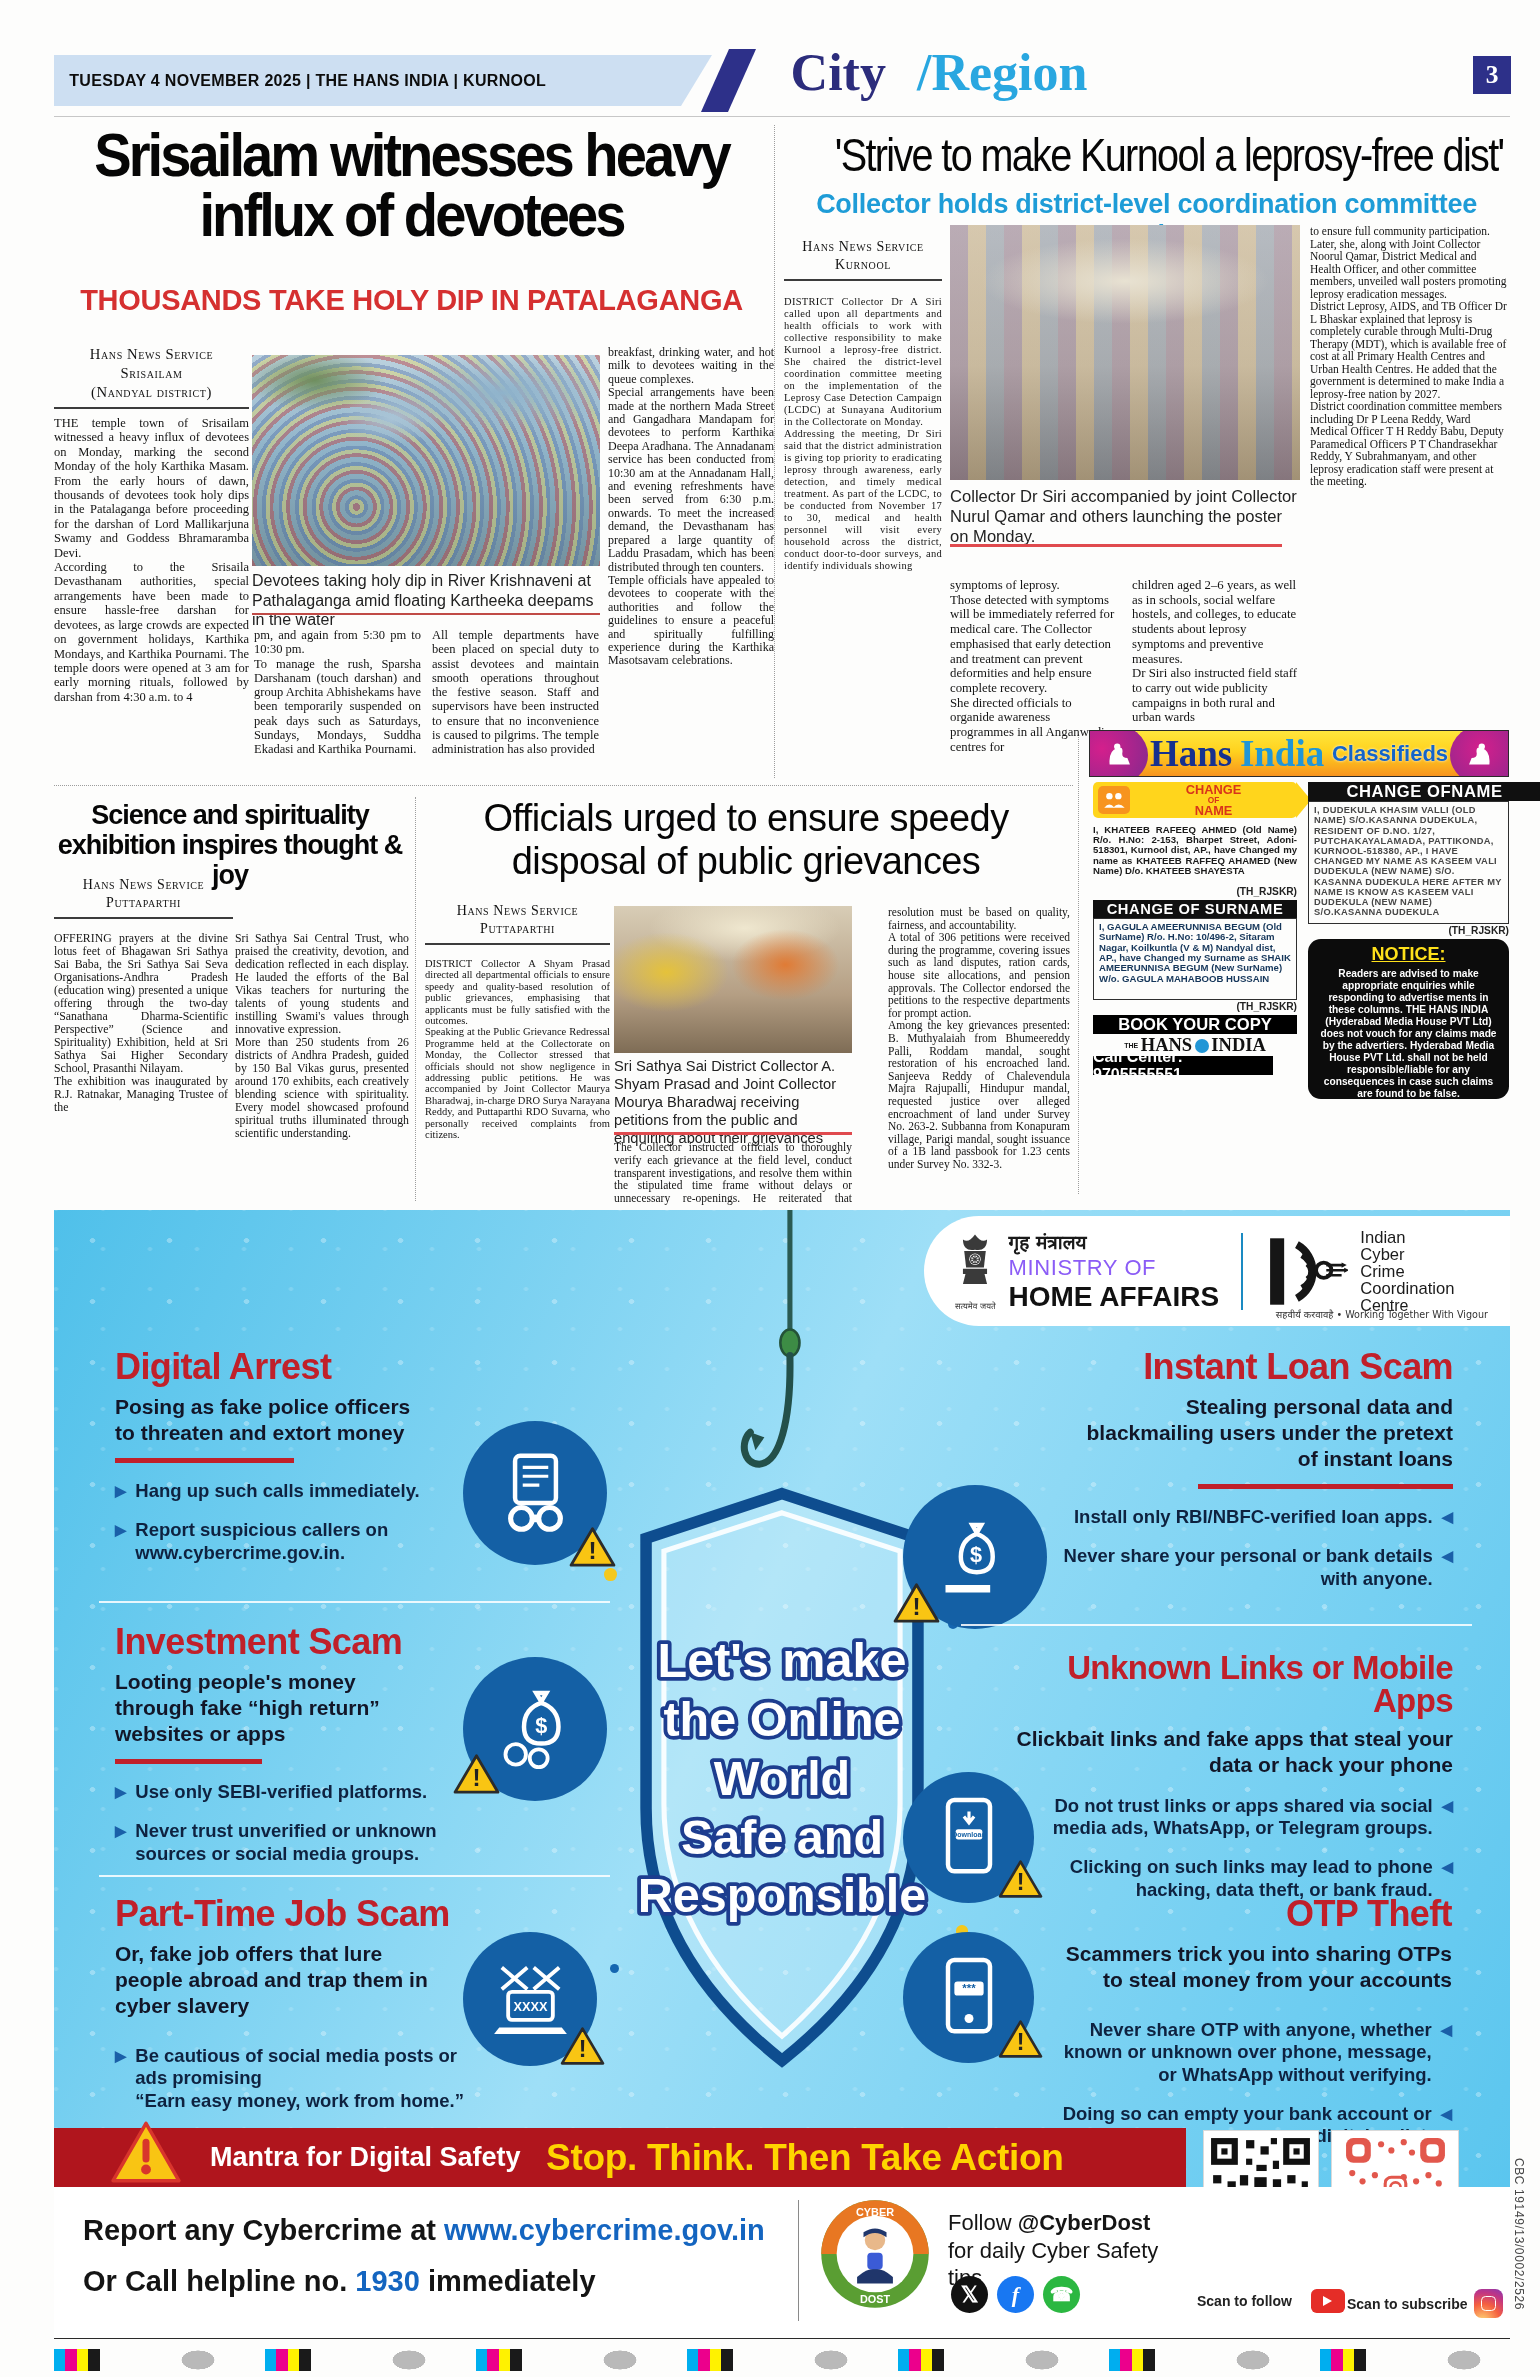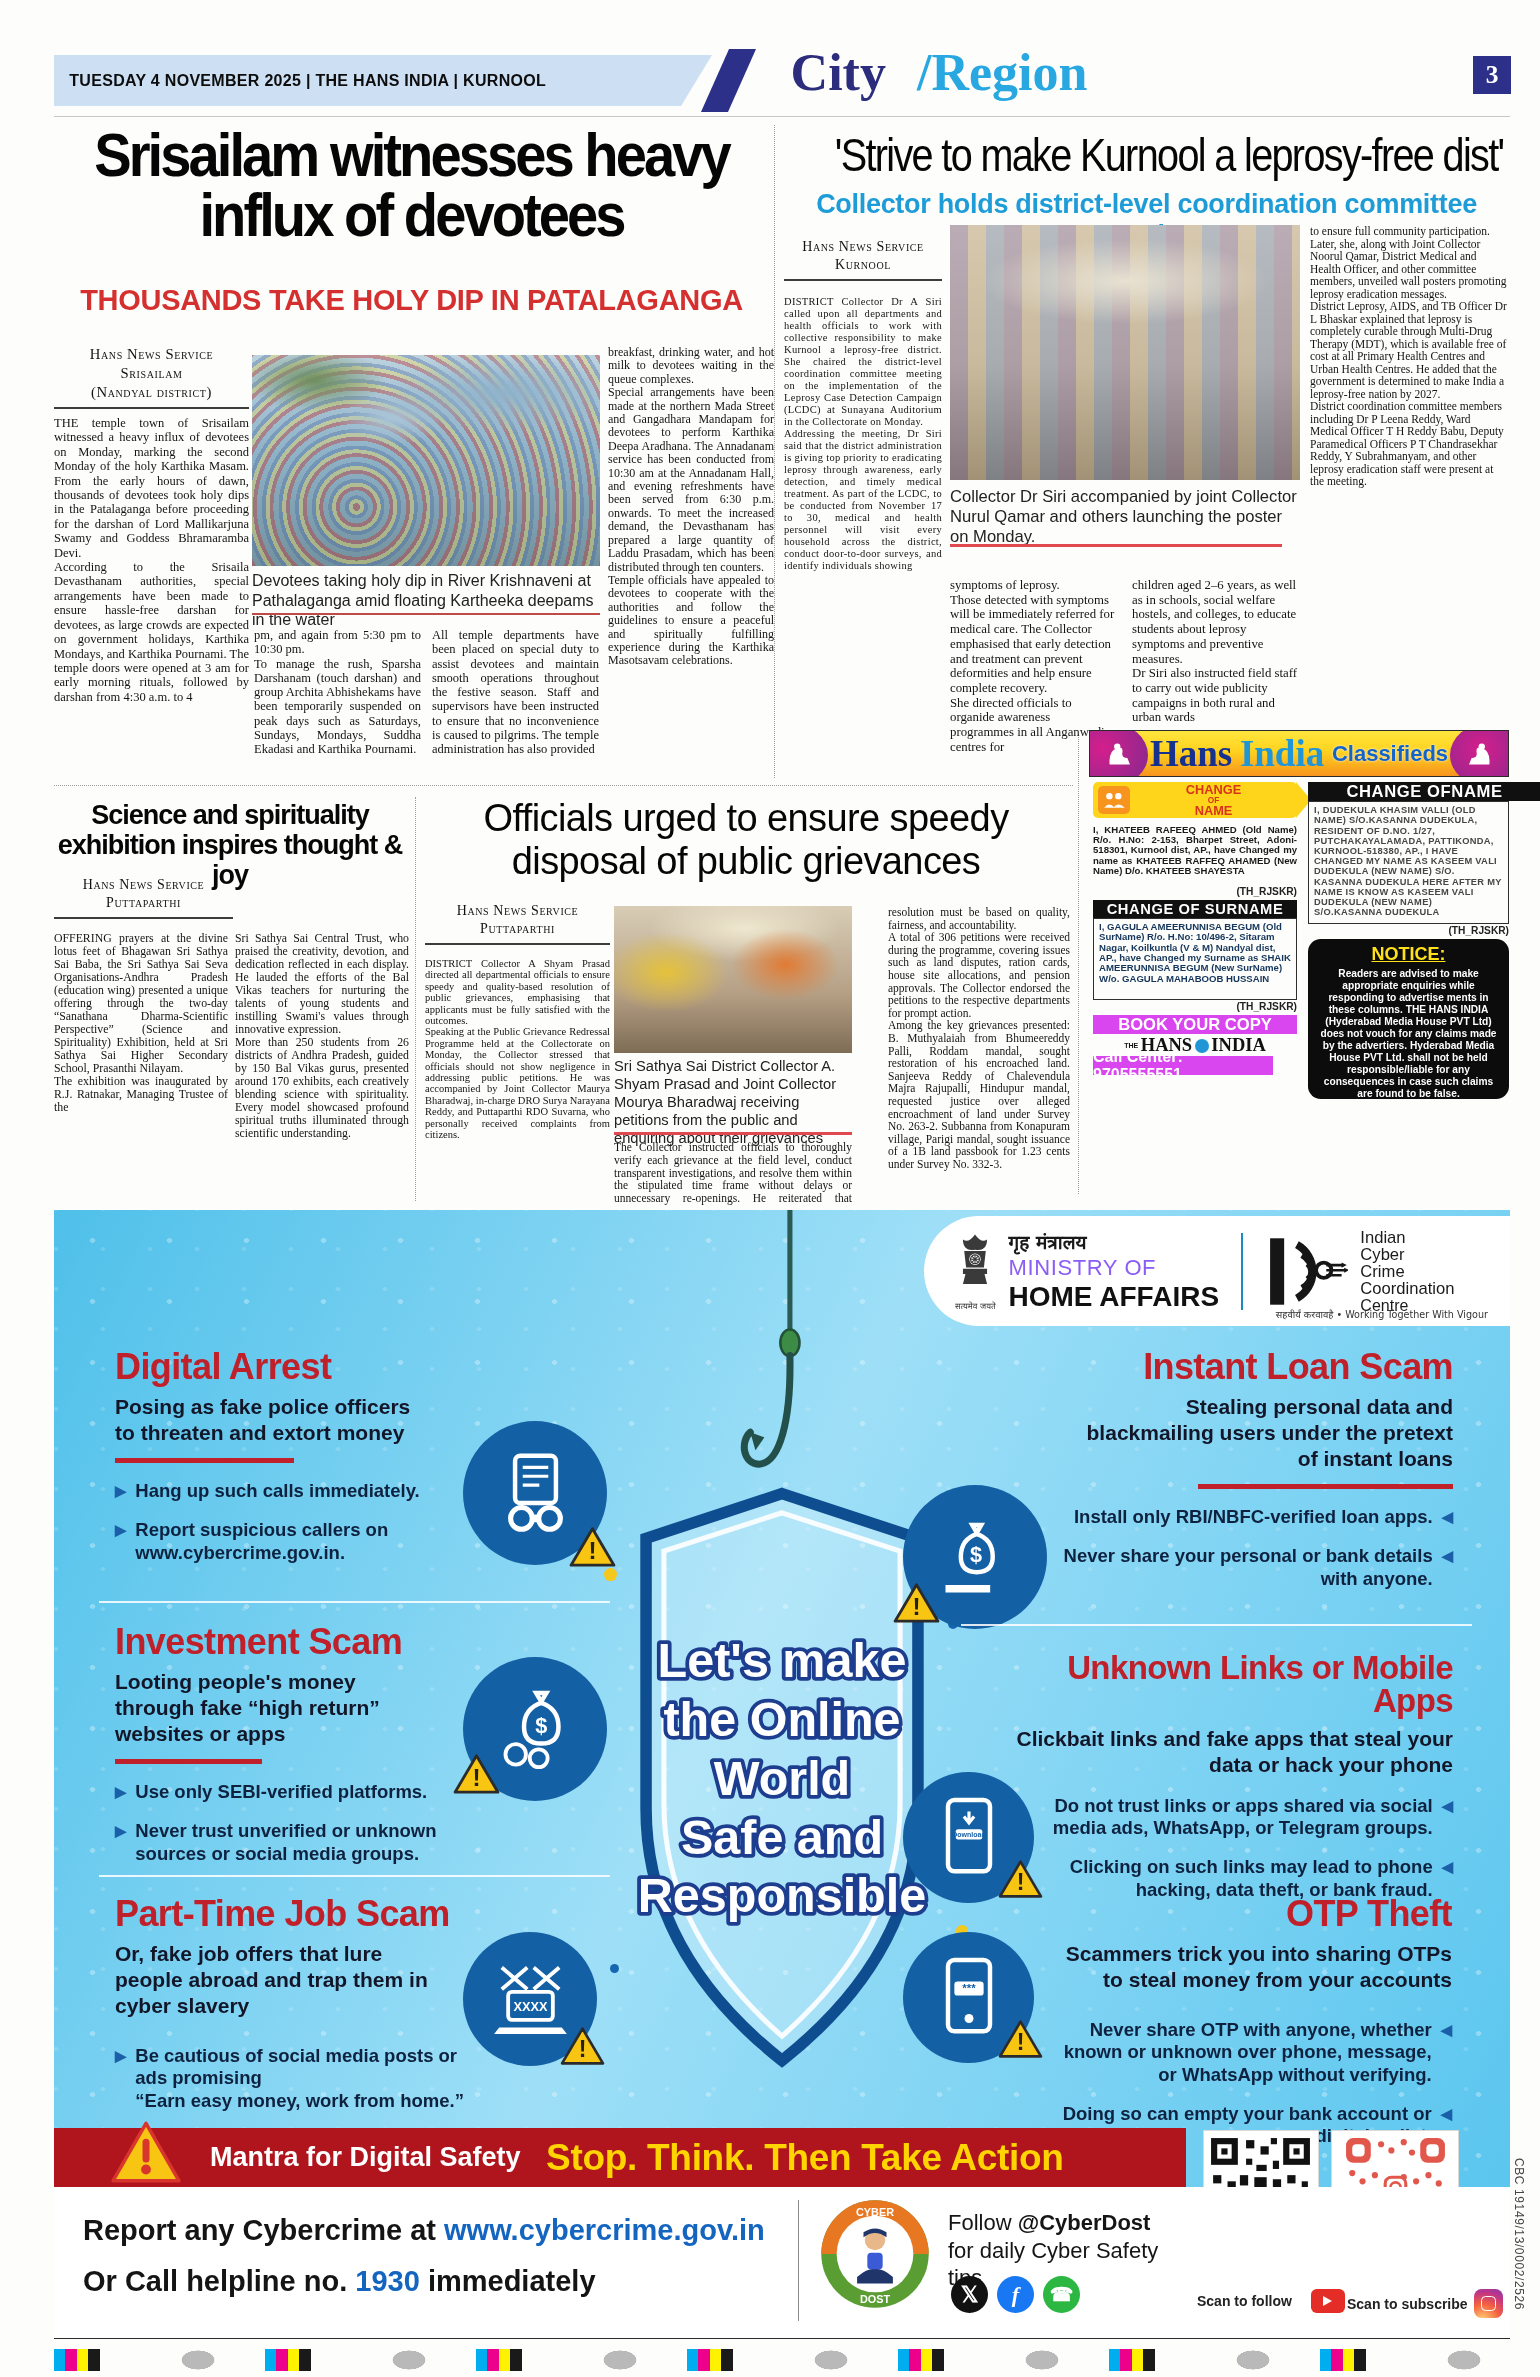--- a/index.html
+++ b/index.html
@@ -29,7 +29,7 @@
   .cl-blob{position:absolute;top:-7.7px;width:77px;height:64px;border-radius:50%;background:radial-gradient(circle at 40% 40%,#d41f8c,#7e2a8e);}
   .cl-black-banner{position:absolute;background:#101010;color:#fff;font-weight:bold;display:flex;align-items:center;justify-content:center;letter-spacing:0.6px;}
   .cl-box{position:absolute;border:1.9px solid #2f2f2f;box-sizing:border-box;padding:3.2px 5.1px;font-weight:bold;overflow:hidden;}
-  .cl-red{position:absolute;background:#d946ef;color:#fff;font-weight:bold;display:flex;align-items:center;justify-content:center;}
+  .cl-red{position:absolute;background:#000000;color:#fff;font-weight:bold;display:flex;align-items:center;justify-content:center;}
   .cl-ref{position:absolute;text-align:right;font-weight:bold;color:#222;}
   
   .ad{position:absolute;left:54px;top:1210px;width:1456px;height:1128px;overflow:hidden;background:linear-gradient(115deg,#4fc0ea 0%,#9edff7 45%,#56c4ee 100%);border-bottom:1.9px solid #2a2a2a;}

